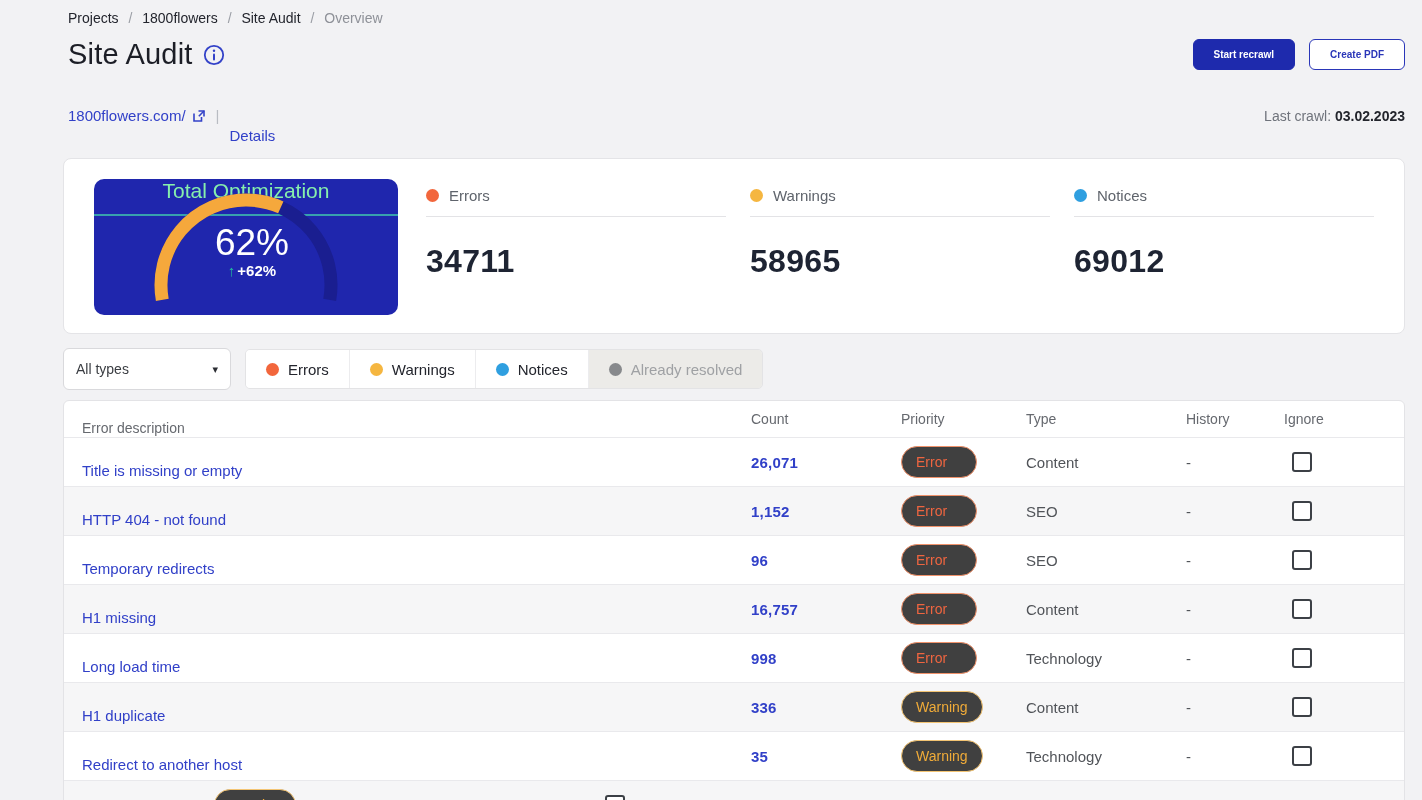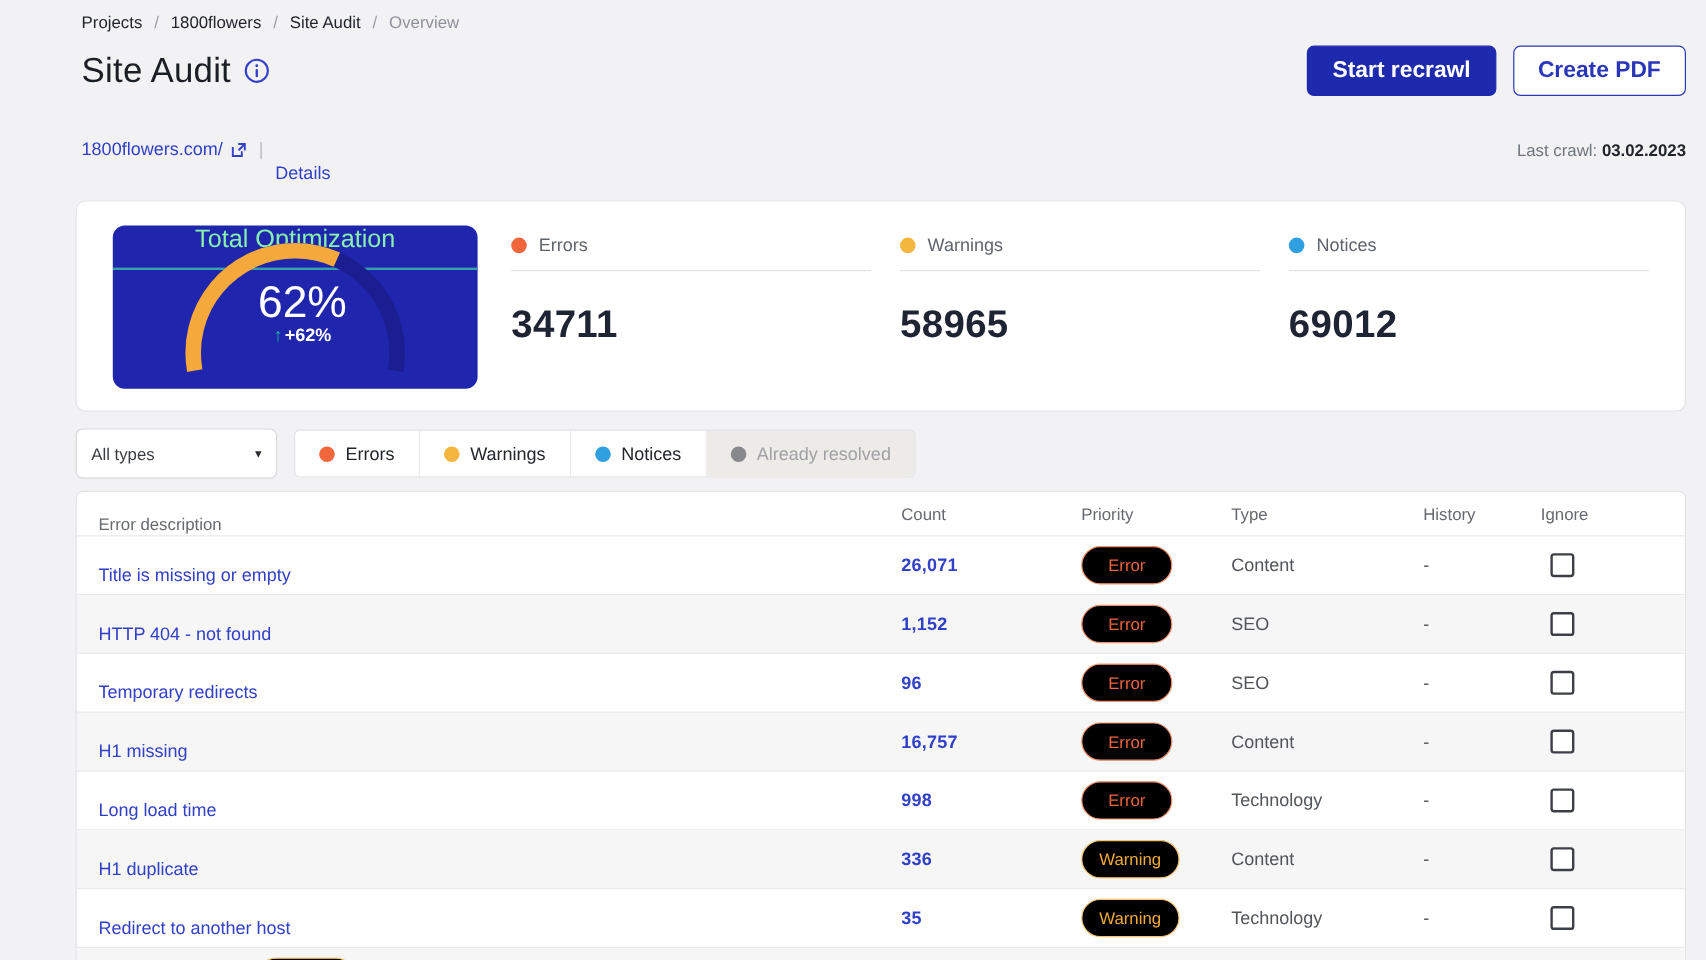--- a/index.html
+++ b/index.html
@@ -22,7 +22,7 @@
   .page-title { font-size:29px; font-weight:400; color:#1c1e26; letter-spacing:.2px; }
   .info-icon { margin-left:10px; display:inline-flex; }
   .header-actions { margin-left:auto; display:flex; gap:14px; }
-  .btn { font-family:"Liberation Sans",sans-serif; font-size:19px; border-radius:6px; padding:9px 20px; cursor:pointer;text-align:right; }
+  .btn { font-family:"Liberation Sans",sans-serif; font-size:10px; border-radius:6px; padding:9px 20px; cursor:pointer;text-align:right; }
   .btn-primary { background:#1e2aad; color:#fff; border:1px solid #1e2aad; font-weight:700; }
   .btn-outline { background:#fff; color:#2a36b8; border:1px solid #2a36b8; font-weight:700; }
 

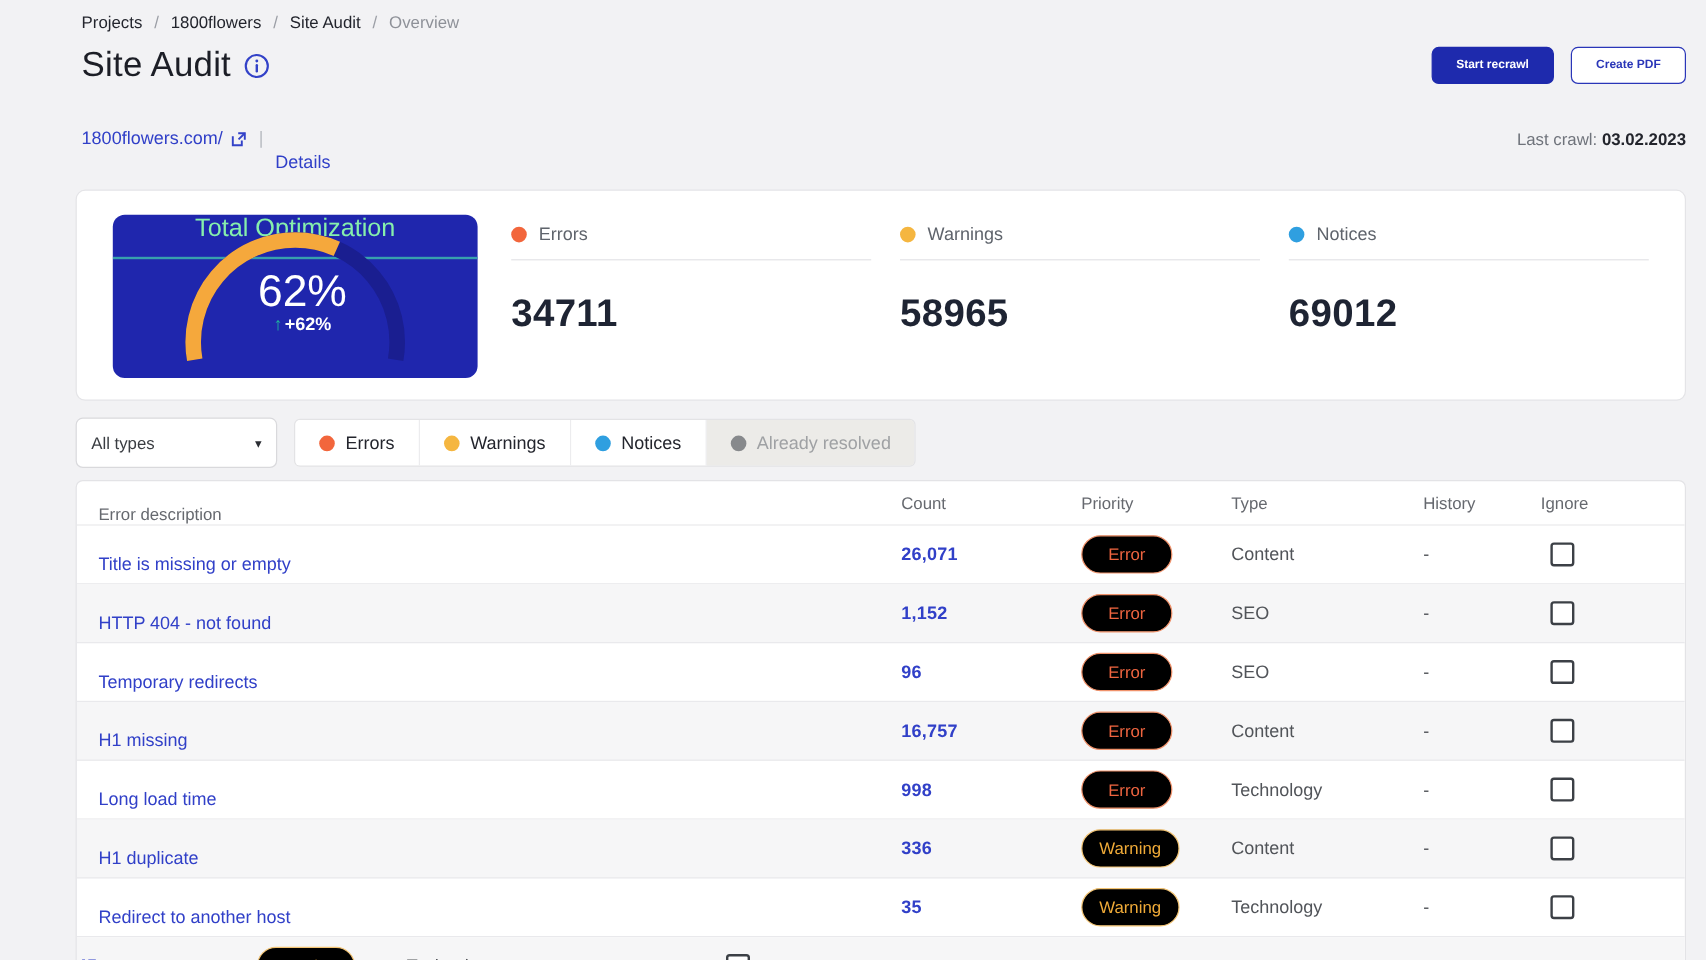--- a/index.html
+++ b/index.html
@@ -87,8 +87,8 @@
   .desc-link, .count-link { color:#3140c8; text-decoration:none; cursor:pointer; }
   .count-link { font-weight:600; letter-spacing:.2px; }
   .pill {
-    display:inline-block; min-width:76px; text-align:center; padding:7px 14px; border-radius:17px;
-    font-size:14px; background:#000000;
+    display:inline-block; min-width:76px; padding:7px 14px; border-radius:17px;
+    font-size:14px; background:#404040;
   }
   .pill-error { border:1.5px solid #f0926b; color:#ef6540; }
   .pill-warning { border:1.5px solid #f3c473; color:#f0ab38; }

